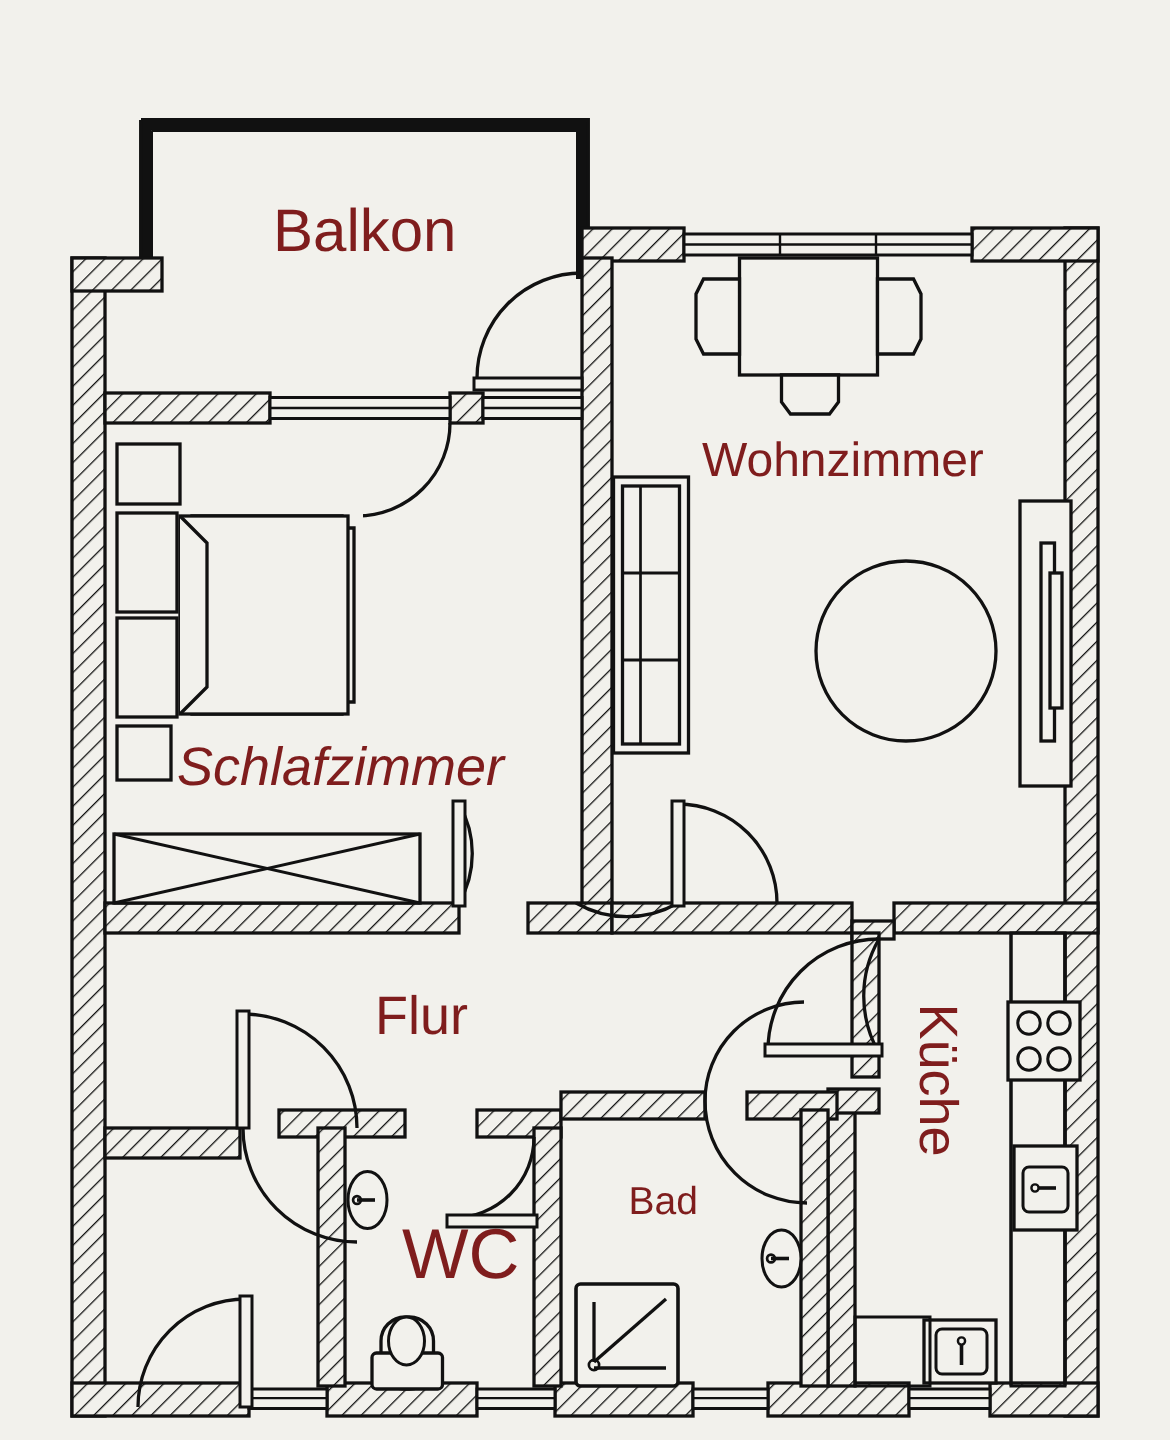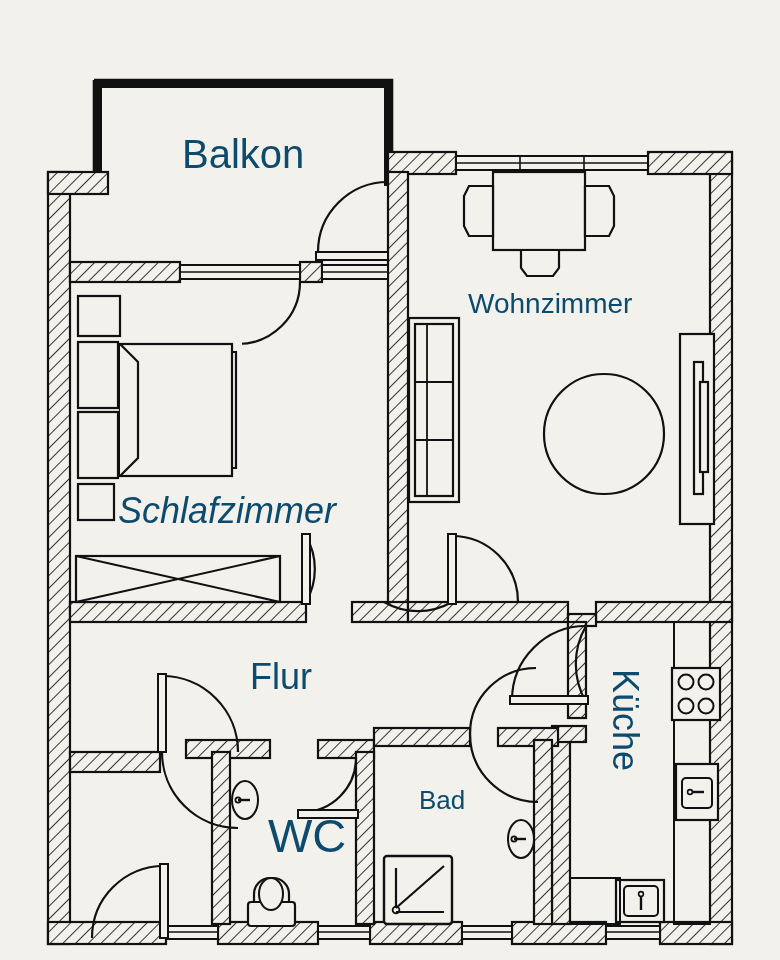--- a/index.html
+++ b/index.html
@@ -44,7 +44,7 @@
   }
   .room-label {
     position: absolute;
-    color: #0c4a6e;
+    color: #7f1d1d;
     font-weight: 400;
     white-space: nowrap;
     line-height: 1;

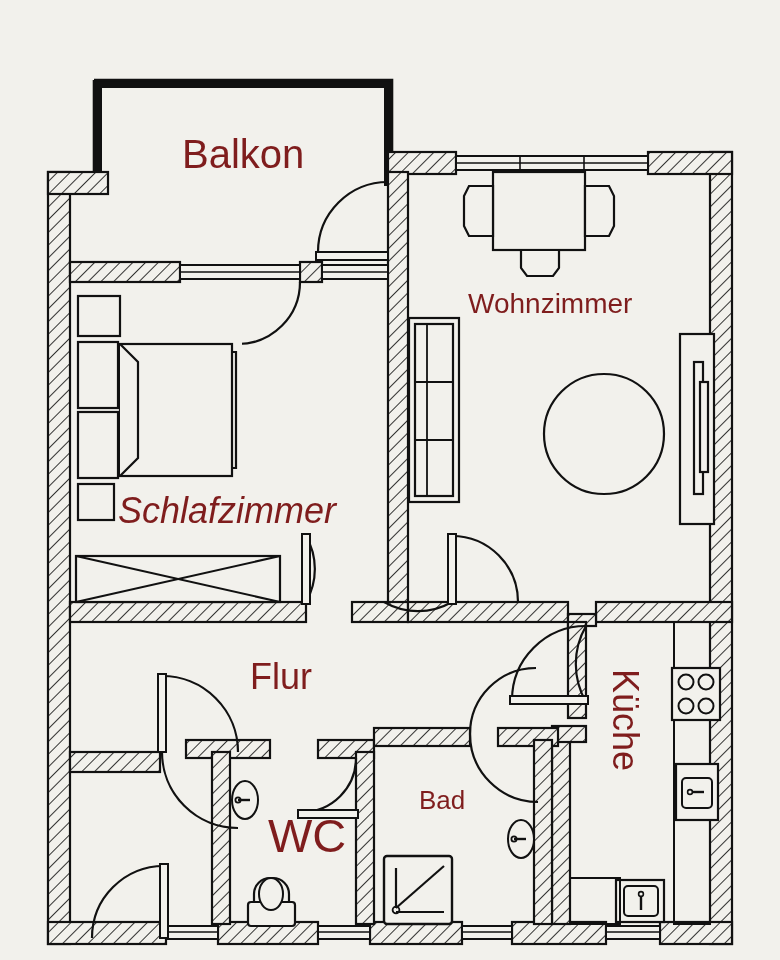--- a/index.html
+++ b/index.html
@@ -50,7 +50,7 @@
     line-height: 1;
   }
   .rl-balkon      { left: 182px; top: 134px; font-size: 40px; }
-  .rl-wohnzimmer  { left: 468px; top: 290px; font-size: 28px; }
+  .rl-wohnzimmer  { left: 468px; top: 290px; font-size: 32px; }
   .rl-schlafzimmer{ left: 118px; top: 493px; font-size: 36px; font-style: italic; }
   .rl-flur        { left: 250px; top: 659px; font-size: 36px; }
   .rl-wc          { left: 268px; top: 812px; font-size: 47px; }

